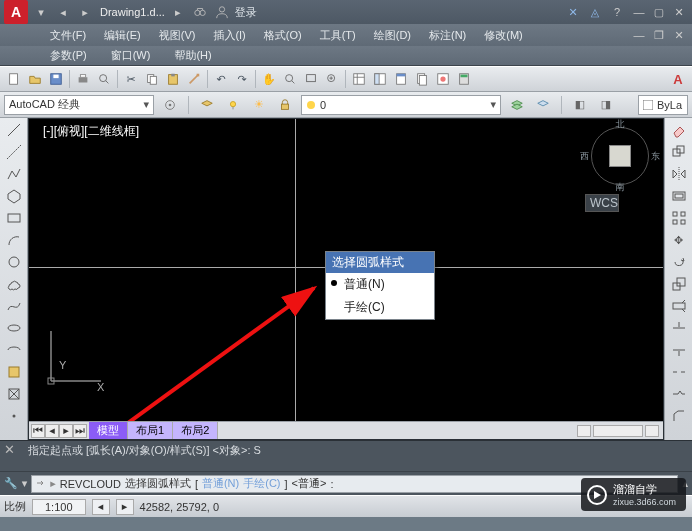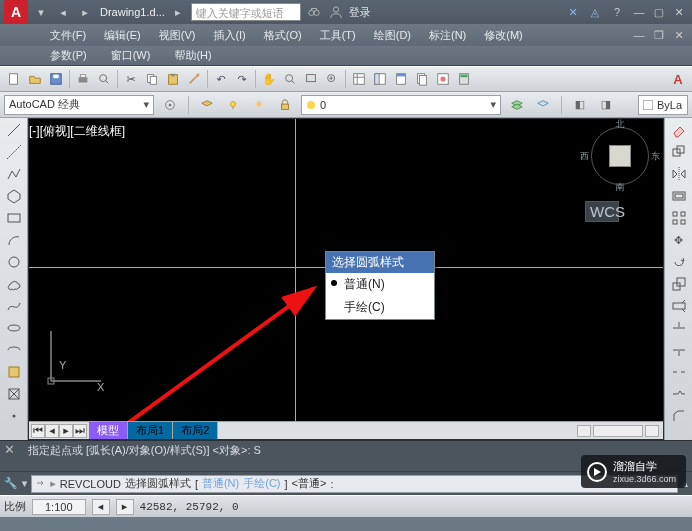--- a/index.html
+++ b/index.html
@@ -84,7 +84,6 @@
   <span class="qat-btn">▸</span>
   <span class="title-doc">Drawing1.d...</span>
   <span class="qat-btn">▸</span>
-  <div class="search-in">键入关键字或短语</div>
   <span class="qat-btn">
     <svg width="14" height="14" viewBox="0 0 16 16">
         <circle cx="5" cy="9" r="3" fill="none" stroke="#bbb"></circle>

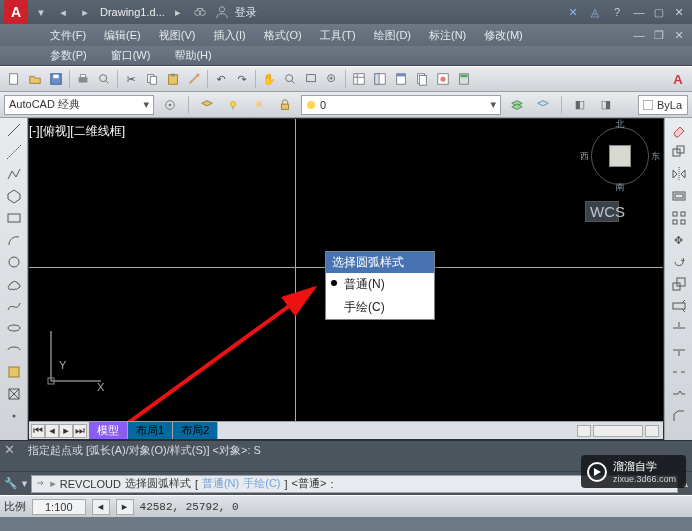--- a/index.html
+++ b/index.html
@@ -27,7 +27,7 @@
   .ltool .tb-ico{width:22px;height:20px}
   .canvas-wrap{flex:1;display:flex;flex-direction:column;border:1px solid #2a3036}
   .canvas{flex:1;position:relative;background:#000;overflow:hidden}
-  .vp-label{position:absolute;top:4px;left:0;color:#fff;font-size:12px}
+  .vp-label{position:absolute;top:4px;left:14px;color:#fff;font-size:12px}
   .cross-h{position:absolute;left:0;right:0;top:49%;height:1px;background:#aaa}
   .cross-v{position:absolute;top:0;bottom:0;left:42%;width:1px;background:#aaa}
   .ucs{position:absolute;left:12px;bottom:30px;color:#888}

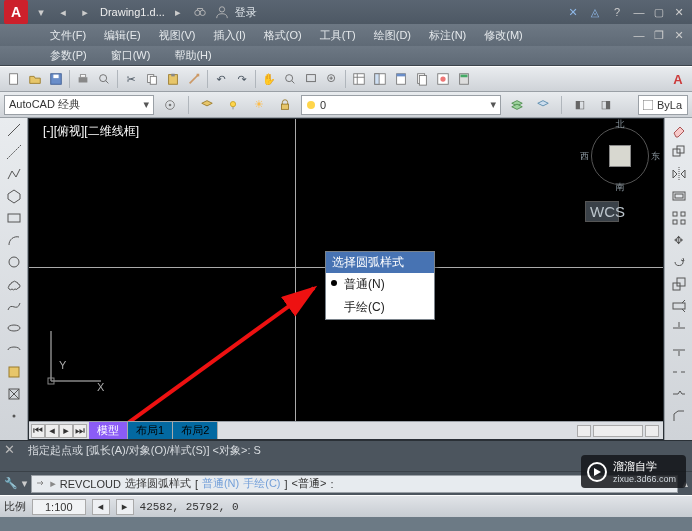--- a/index.html
+++ b/index.html
@@ -42,7 +42,7 @@
   .vc-s{bottom:-10px;left:50%;transform:translateX(-50%)}
   .vc-w{left:-12px;top:50%;transform:translateY(-50%)}
   .vc-e{right:-12px;top:50%;transform:translateY(-50%)}
-  .wcs-tag{margin-top:16px;font-size:15px;background:#3a4148;color:#bcc5cc;padding:1px 4px;border:1px solid #555;width:34px;text-align:center}
+  .wcs-tag{margin-top:9px;font-size:12px;background:#3a4148;color:#bcc5cc;padding:1px 4px;border:1px solid #555;width:34px;text-align:center}
   .ctx-menu{position:absolute;left:296px;top:132px;width:110px;background:#fff;border:1px solid #7a828a;box-shadow:2px 2px 4px rgba(0,0,0,.4)}
   .ctx-title{background:#4773b3;color:#fff;padding:2px 6px;font-size:12px}
   .ctx-item{padding:3px 6px 3px 18px;color:#222;font-size:12px;cursor:pointer;position:relative}

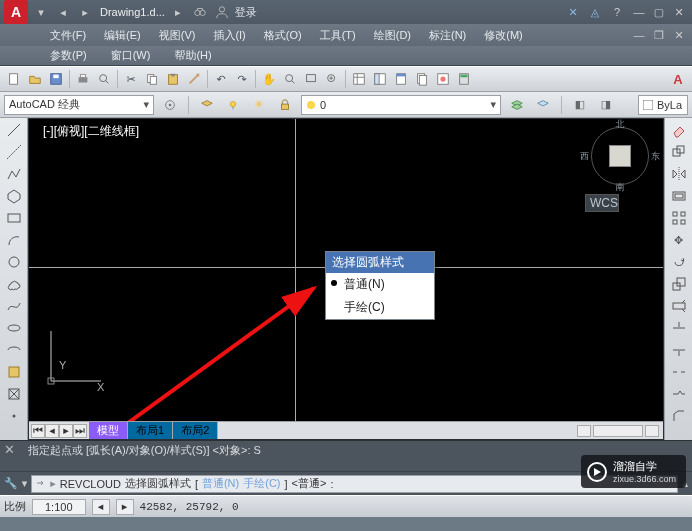--- a/index.html
+++ b/index.html
@@ -51,7 +51,7 @@
   .tabs{height:18px;background:#dcdfe3;display:flex;align-items:center;border-top:1px solid #9aa0a6;font-size:11px}
   .tabs .nav{display:flex;gap:0;padding:0 2px}
   .tabs .nav span{width:14px;height:14px;display:flex;align-items:center;justify-content:center;color:#333;border:1px solid #aaa;background:#eee;cursor:pointer;line-height:1}
-  .tabs .tab{padding:1px 8px;background:#0369a1;border-right:1px solid #aaa;cursor:pointer}
+  .tabs .tab{padding:1px 8px;background:#c4b5fd;border-right:1px solid #aaa;cursor:pointer}
   .tabs .tab.active{background:#8b5cf6;color:#fff}
   .tabs .hscroll{flex:1;display:flex;justify-content:flex-end;padding-right:4px;gap:2px}
   .tabs .hscroll span{width:14px;height:12px;border:1px solid #aaa;background:#eee;display:inline-block}

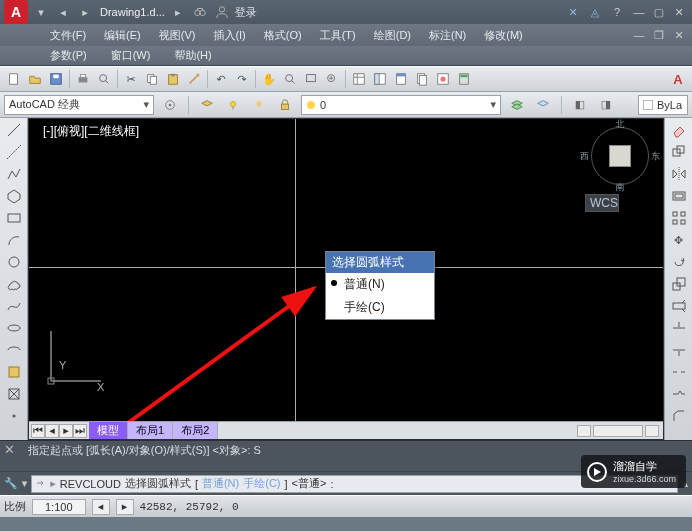--- a/index.html
+++ b/index.html
@@ -69,7 +69,7 @@
   .status .box{border:1px solid #aaa;background:#f1f3f5;padding:0 12px;height:16px;display:flex;align-items:center}
   .status .coords{font-family:Liberation Mono, monospace}
   .status .sbtn{width:18px;height:16px;display:flex;align-items:center;justify-content:center;border:1px solid #aaa;background:#eef0f3;cursor:pointer}
-  .watermark{position:absolute;right:6px;bottom:43px;background:rgba(20,22,26,.85);color:#fff;font-size:14px;padding:4px 10px 4px 6px;border-radius:4px;display:flex;align-items:center;gap:6px}
+  .watermark{position:absolute;right:6px;bottom:20px;background:rgba(20,22,26,.85);color:#fff;font-size:14px;padding:4px 10px 4px 6px;border-radius:4px;display:flex;align-items:center;gap:6px}
   .watermark .play{width:20px;height:20px;border:2px solid #fff;border-radius:50%;display:flex;align-items:center;justify-content:center}
   .watermark .sub{font-size:9px;color:#cfd6dc}
   svg{display:block}

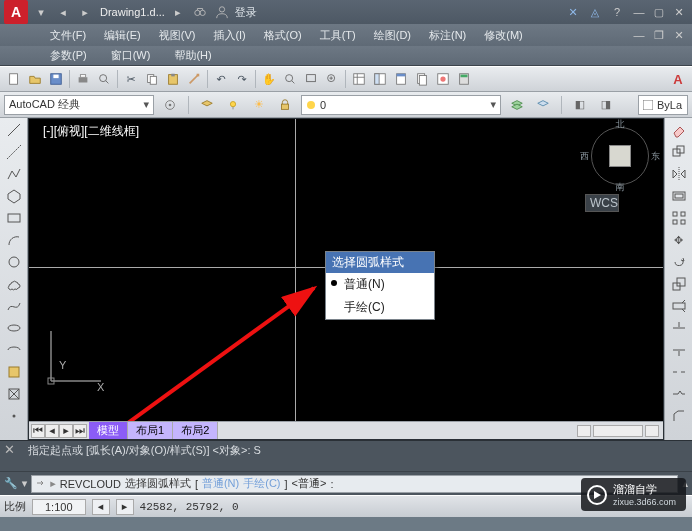--- a/index.html
+++ b/index.html
@@ -67,7 +67,7 @@
   .cmd-input b{font-weight:normal}
   .status{height:22px;background:linear-gradient(#e1e4e8,#c7ccd2);display:flex;align-items:center;padding:0 4px;font-size:11px;color:#333;gap:6px;border-top:1px solid #fff}
   .status .box{border:1px solid #aaa;background:#f1f3f5;padding:0 12px;height:16px;display:flex;align-items:center}
-  .status .coords{font-family:Liberation Mono, monospace}
+  .status .coords{font-family:Liberation Sans, sans-serif}
   .status .sbtn{width:18px;height:16px;display:flex;align-items:center;justify-content:center;border:1px solid #aaa;background:#eef0f3;cursor:pointer}
   .watermark{position:absolute;right:6px;bottom:20px;background:rgba(20,22,26,.85);color:#fff;font-size:14px;padding:4px 10px 4px 6px;border-radius:4px;display:flex;align-items:center;gap:6px}
   .watermark .play{width:20px;height:20px;border:2px solid #fff;border-radius:50%;display:flex;align-items:center;justify-content:center}

